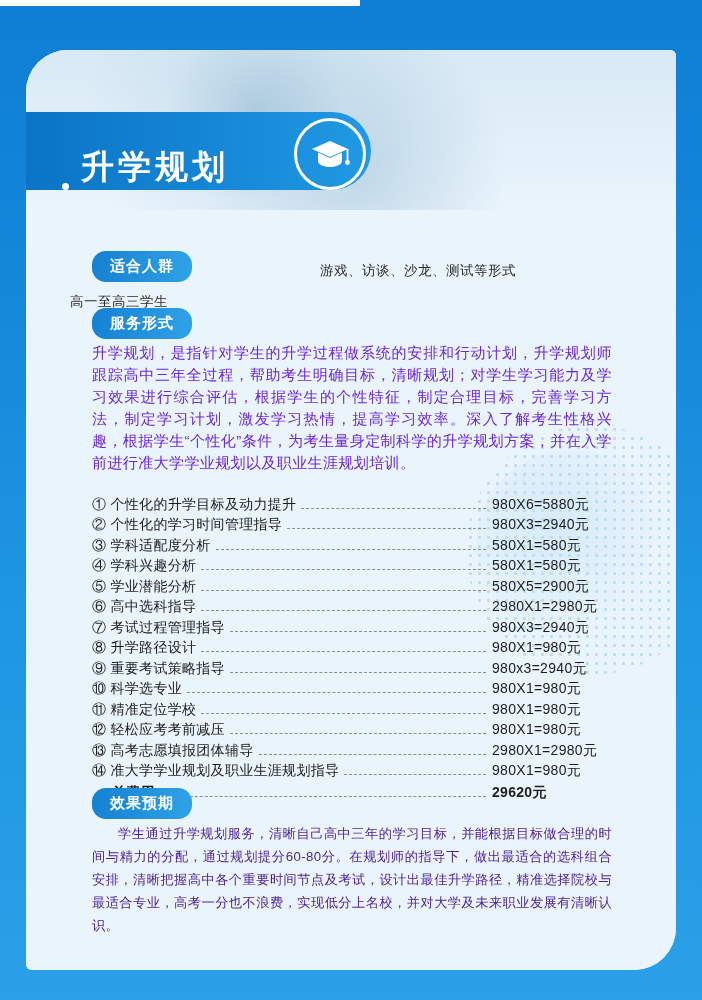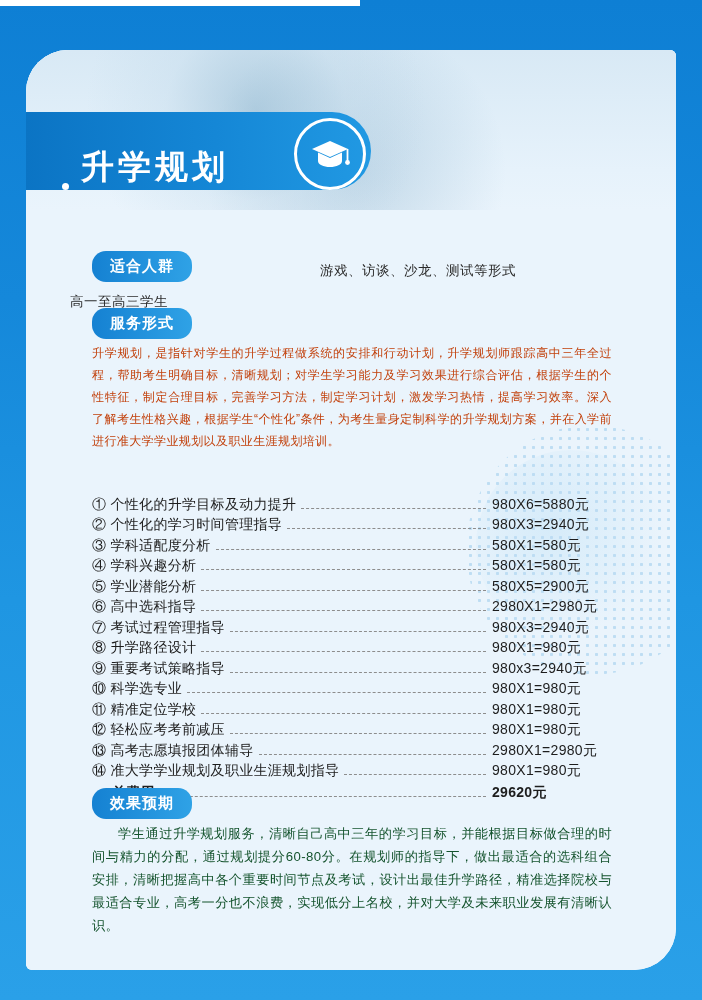--- a/index.html
+++ b/index.html
@@ -158,9 +158,9 @@
     left: 66px;
     top: 292px;
     width: 520px;
-    font-size: 12px;
+    font-size: 15px;
     line-height: 22px;
-    color: #c2410c;
+    color: #6d28d9;
     letter-spacing: 0.4px;
     text-align: justify;
   }

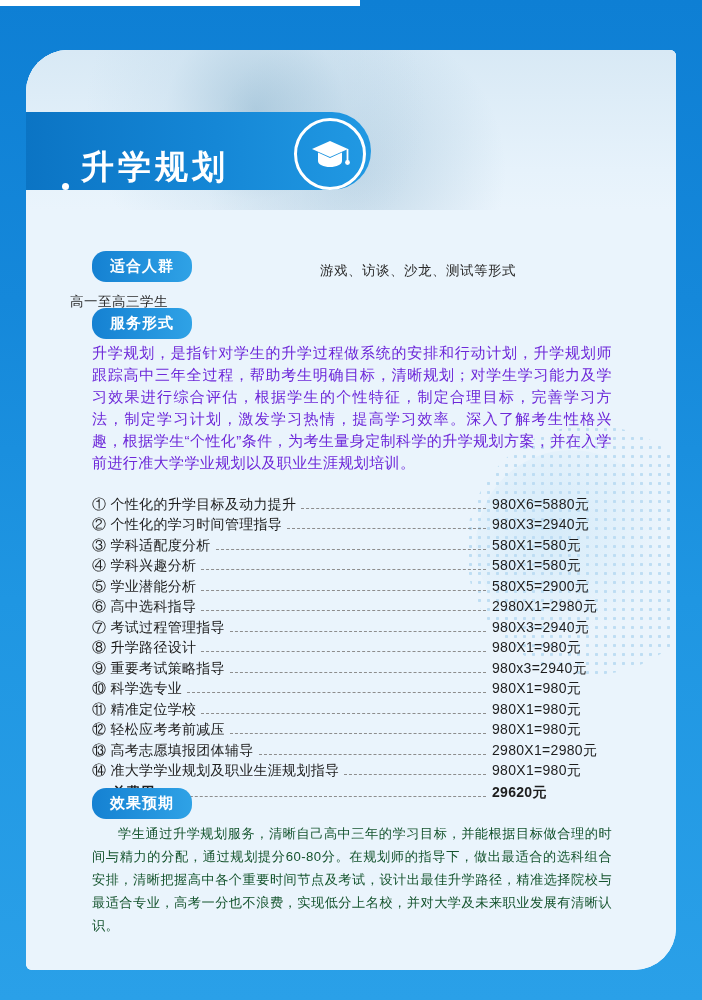--- a/index.html
+++ b/index.html
@@ -203,7 +203,7 @@
     width: 520px;
     font-size: 13.2px;
     line-height: 23px;
-    color: #14532d;
+    color: #4c1d95;
     letter-spacing: 0.4px;
     text-align: justify;
     text-indent: 26px;

